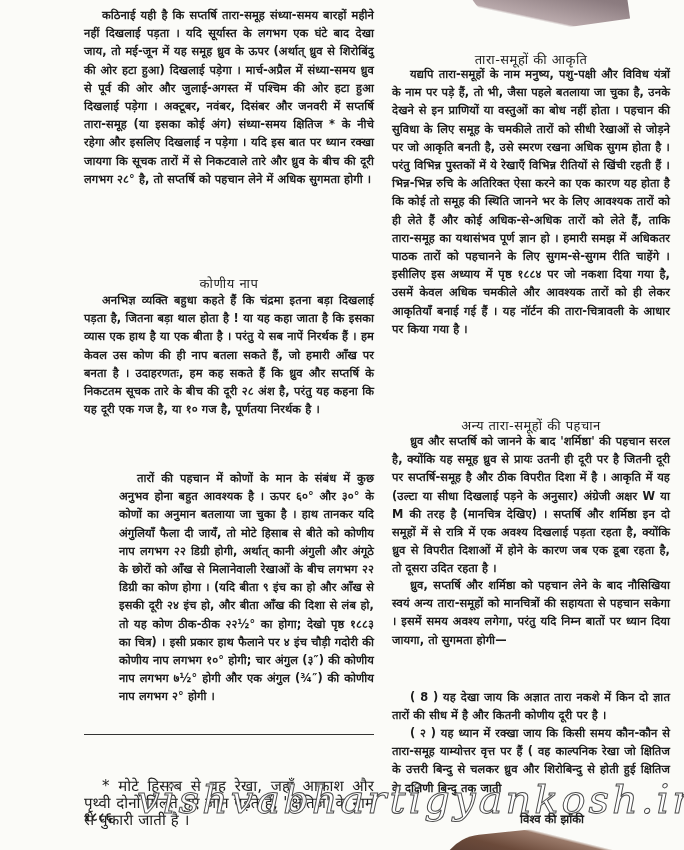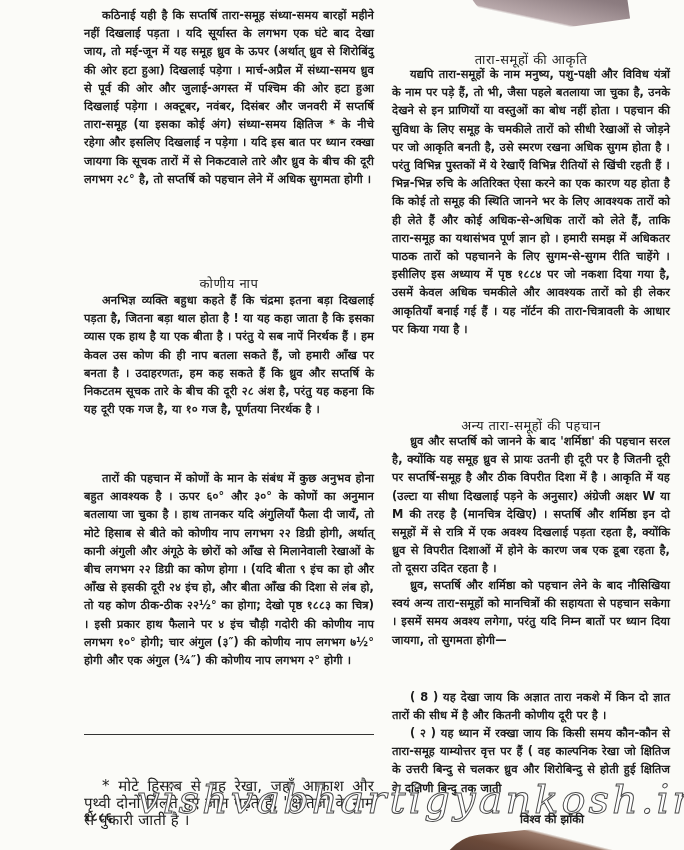--- a/index.html
+++ b/index.html
@@ -32,7 +32,7 @@
   .left-p1 { position: absolute; top: 6px; }
   .left-h { position: absolute; top: 266px; left: 0; right: 0; }
   .left-p2 { position: absolute; top: 291px; }
-  .left-p3 { position: absolute; top: 469px; }
+  .left-p3 { position: absolute; top: 469px; margin-left: 35px; }
   .rule { position: absolute; top: 734px; left: 0; width: 290px; height: 1px; background: #333; }
   .foot { position: absolute; top: 778px; font-size: 15px; line-height: 17px; font-weight: normal; text-align: justify; text-indent: 18px; }
   .page-num { position: absolute; top: 808px; left: 0; font-size: 12px; font-weight: bold; letter-spacing: 1px; }

